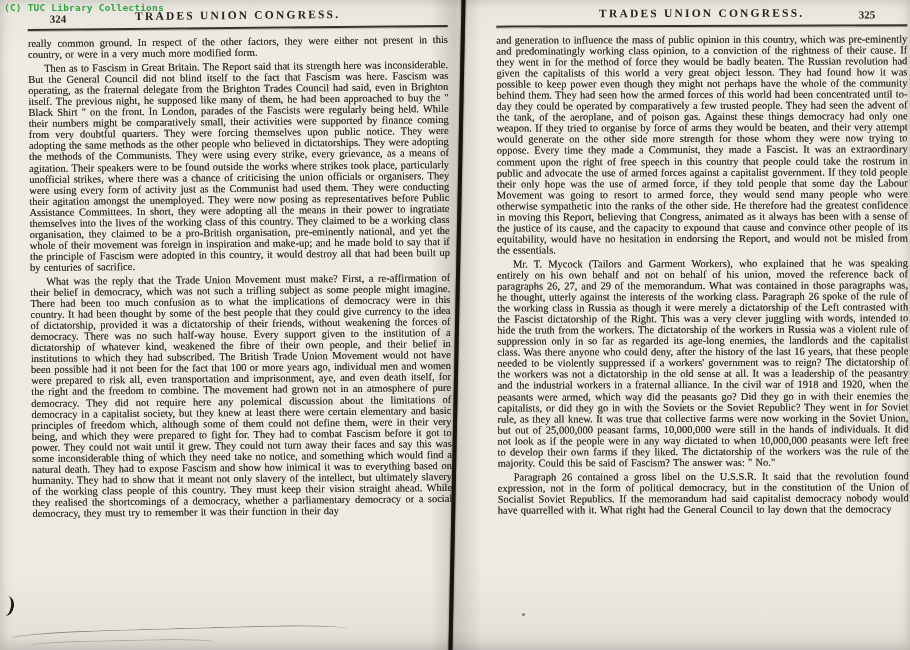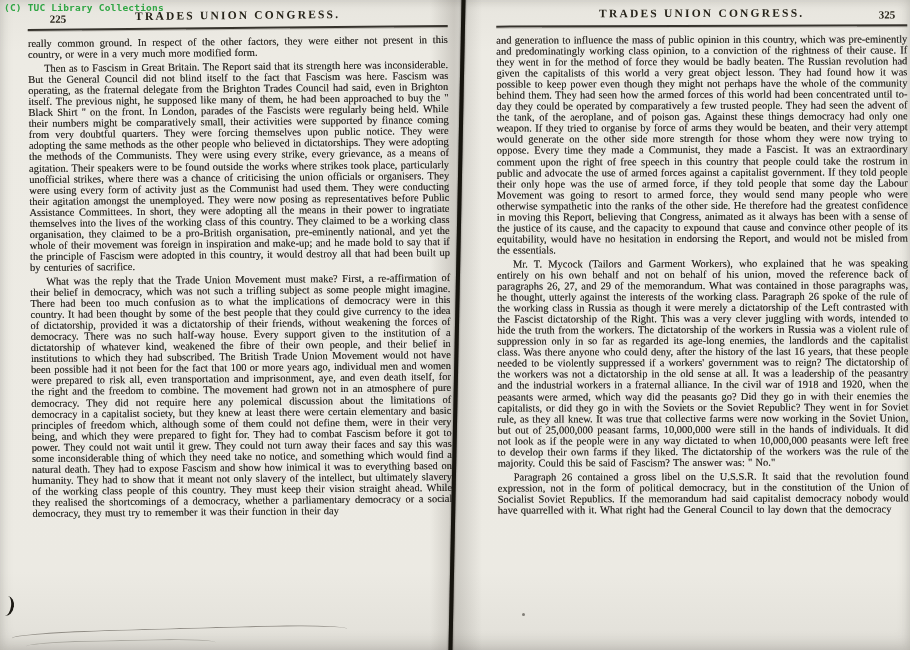--- a/index.html
+++ b/index.html
@@ -88,7 +88,7 @@
 
   <div class="page page-left">
     <div class="header">
-      <span class="pagenum pagenum-left">225</span>
+      <span class="pagenum pagenum-left">324</span>
       <span class="running-title">TRADES UNION CONGRESS.</span>
     </div>
     <div class="rule"></div>

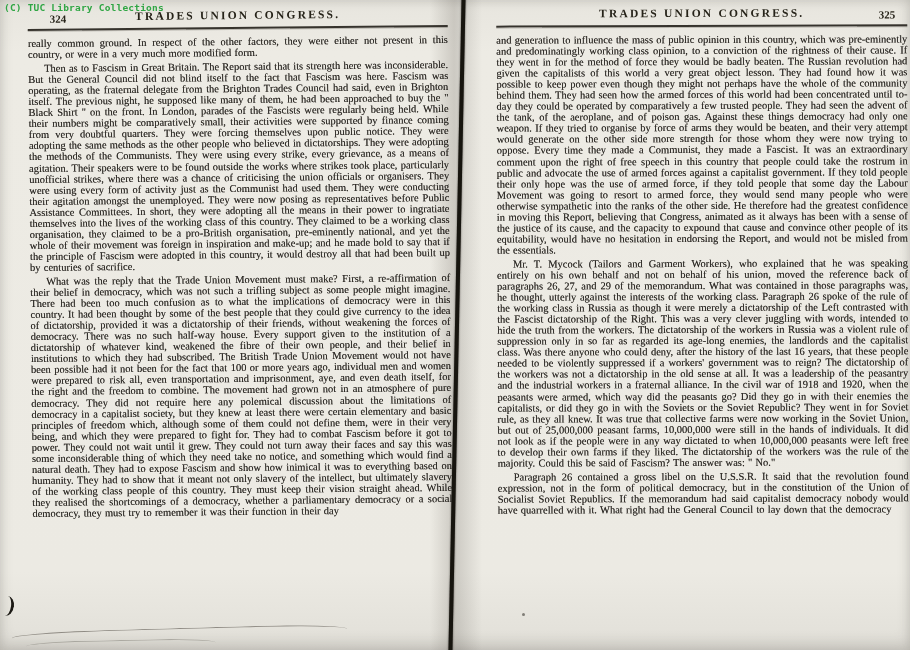--- a/index.html
+++ b/index.html
@@ -35,7 +35,7 @@
   }
   .pagenum { position:absolute; top:2px; font-weight:bold; font-size:11px; color:#262319; }
   .pagenum-left  { left:22px; }
-  .pagenum-right { right:12px;text-align:center; }
+  .pagenum-right { right:32px;text-align:center; }
   .rule {
     height:0; border-top:2.6px solid #36332d;
     margin:3px 0 7px 0;

